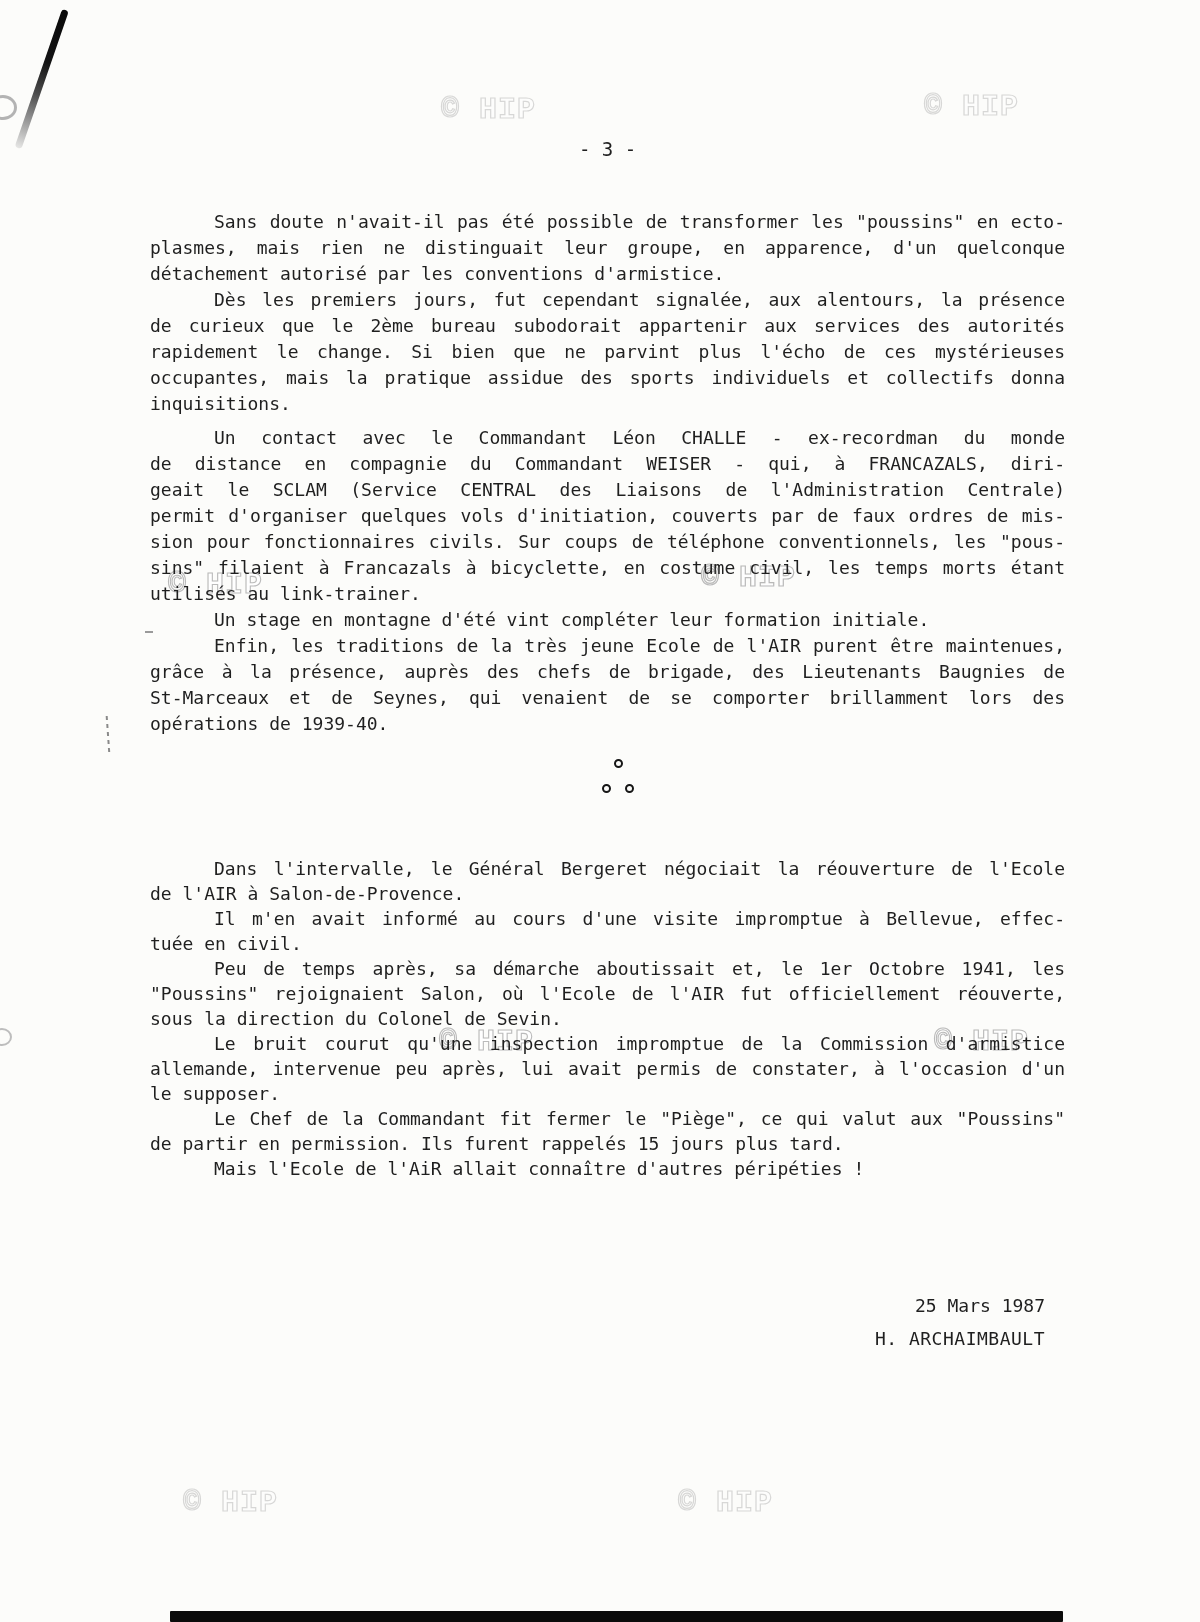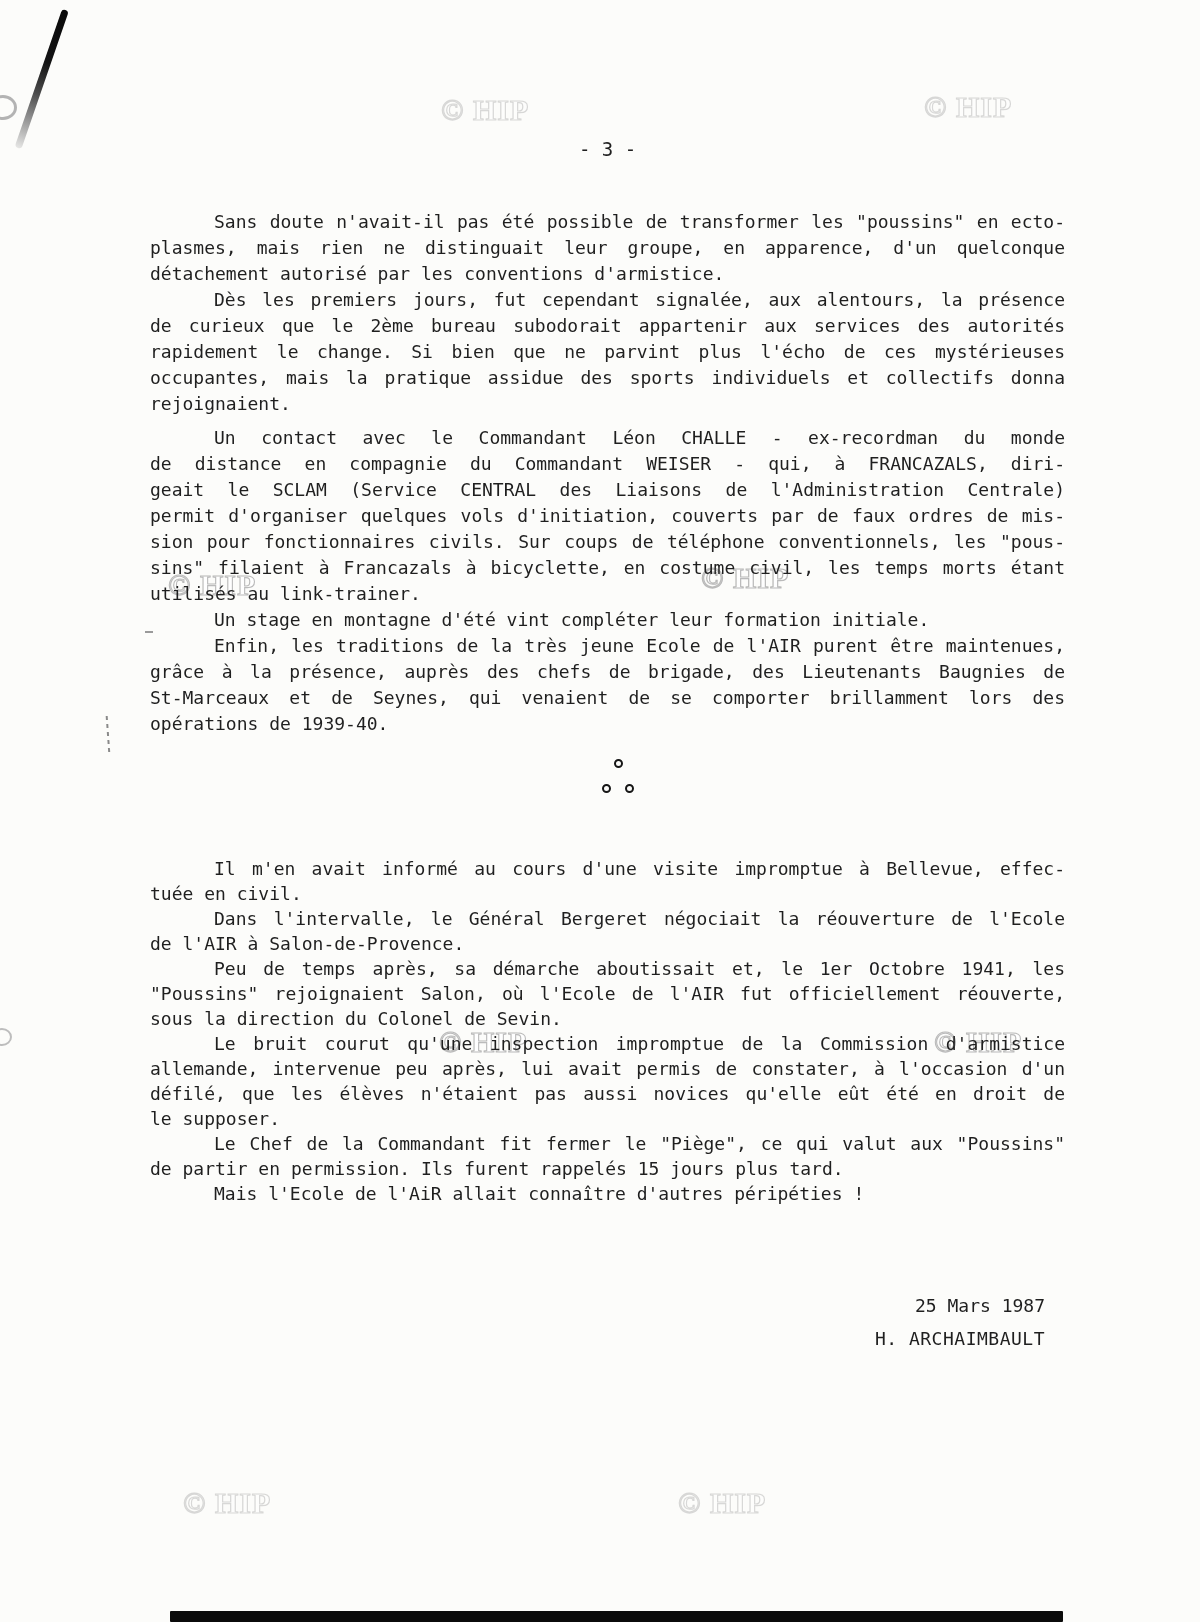--- a/index.html
+++ b/index.html
@@ -62,7 +62,7 @@
   
   .wm {
     position: absolute;
-    font-family: Liberation Serif, serif;
+    font-family: Liberation Mono, monospace;
     font-weight: bold;
     font-size: 30px;
     letter-spacing: 1px;

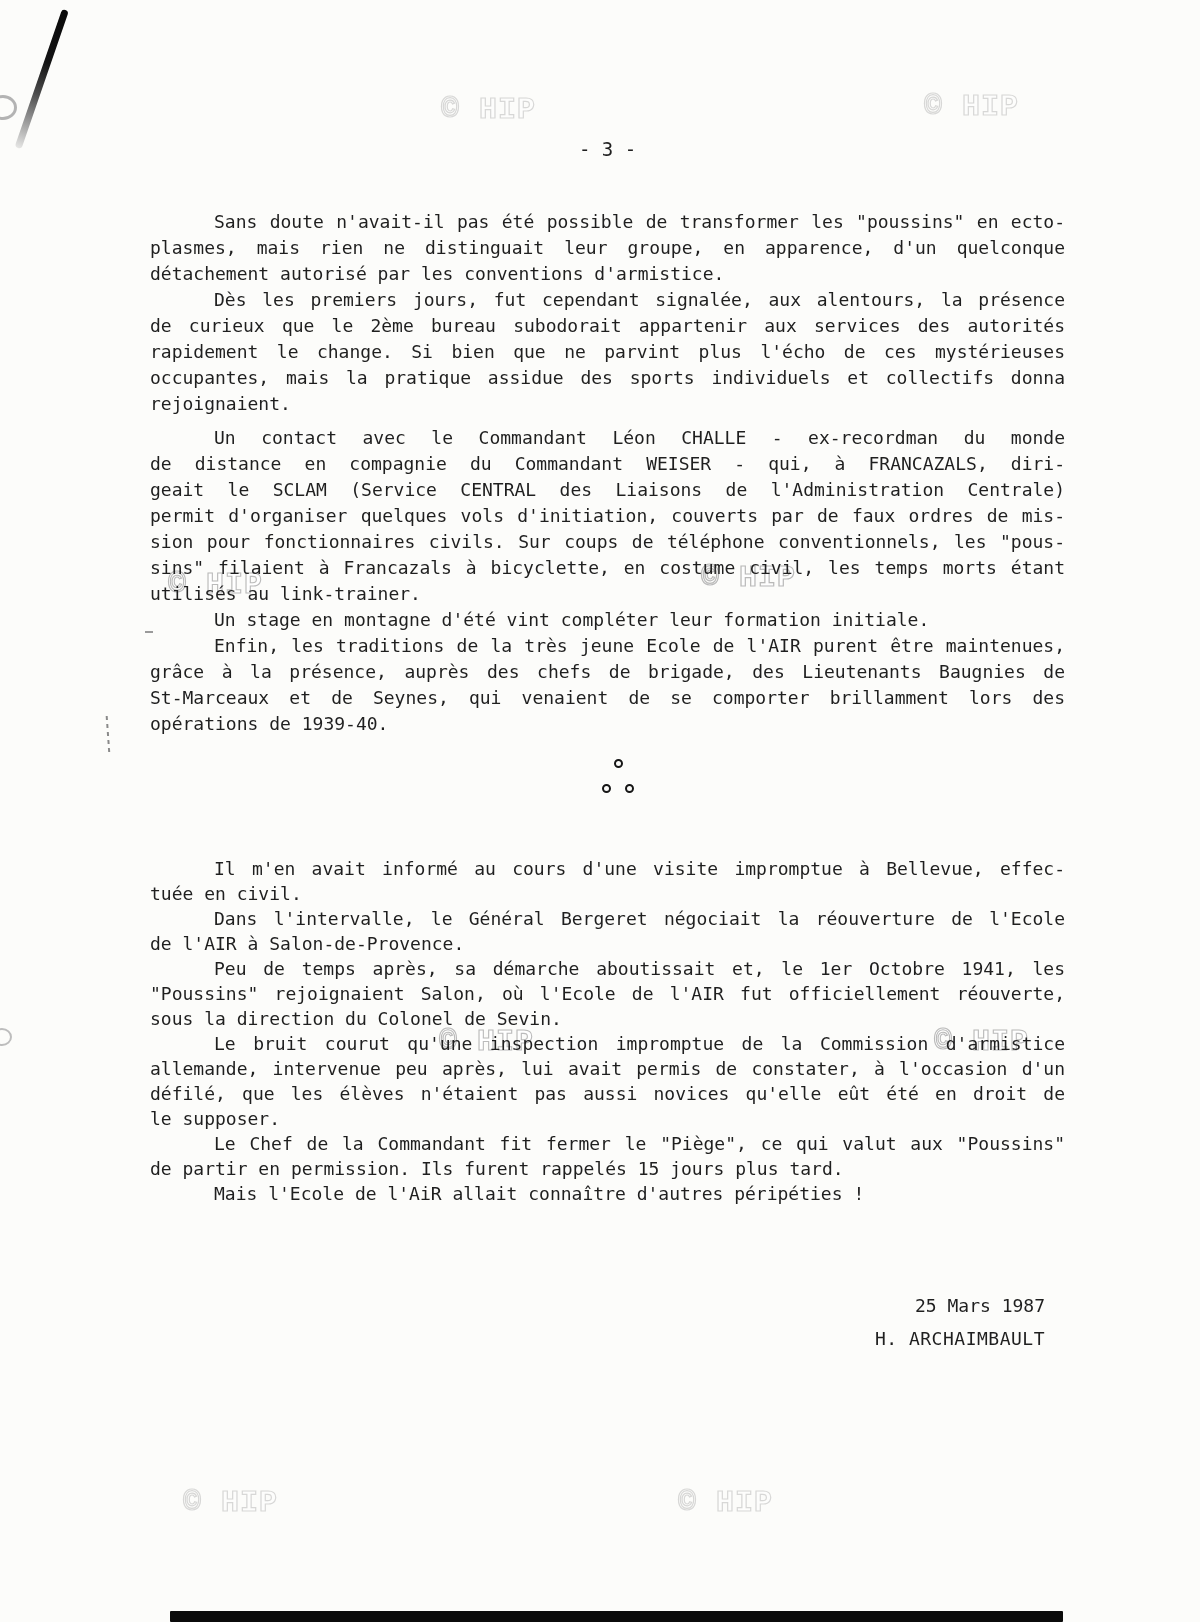--- a/index.html
+++ b/index.html
@@ -164,7 +164,7 @@
         <div class="line">de curieux que le 2ème bureau subodorait appartenir aux services des autorités</div>
         <div class="line">rapidement le change. Si bien que ne parvint plus l'écho de ces mystérieuses</div>
         <div class="line">occupantes, mais la pratique assidue des sports individuels et collectifs donna</div>
-        <div class="line last">rejoignaient.</div>
+        <div class="line last">inquisitions.</div>
       </div>
       <div class="para">
         <div class="line first">Un contact avec le Commandant Léon CHALLE - ex-recordman du monde</div>

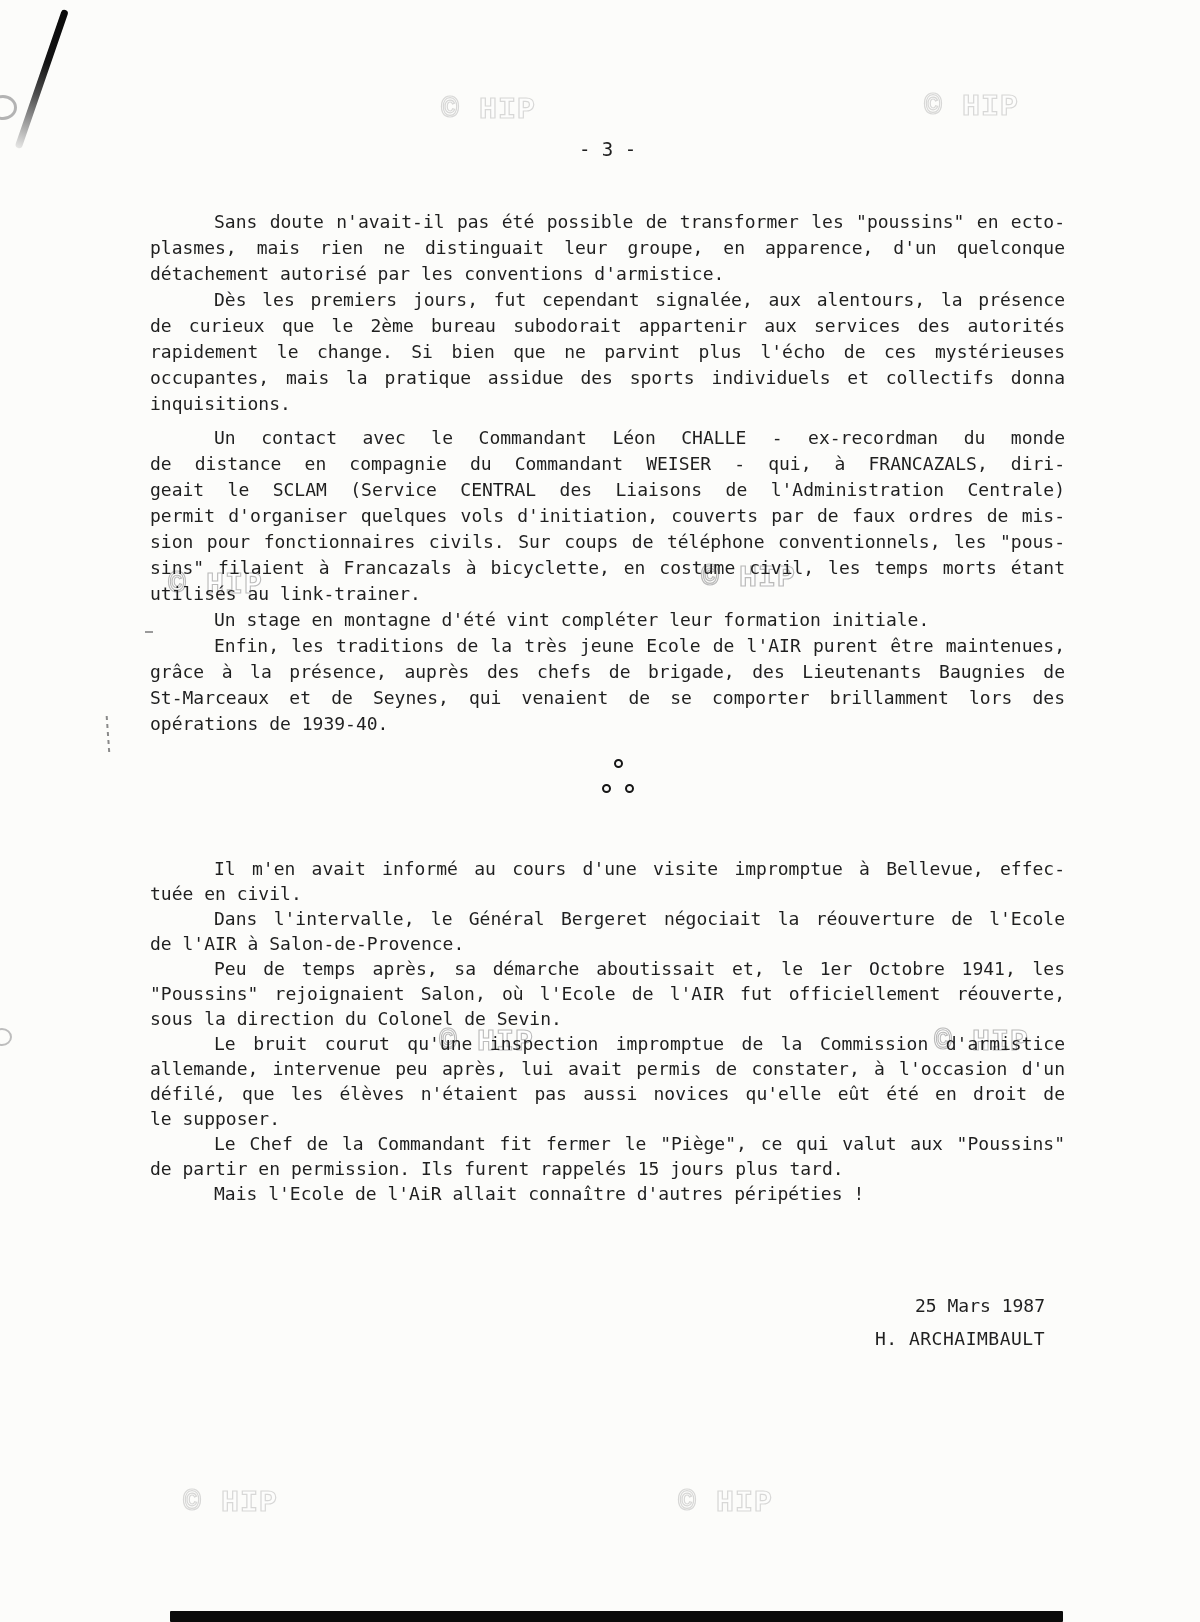--- a/index.html
+++ b/index.html
@@ -192,12 +192,12 @@
 
   <div class="textcol" id="section-1">
       <div class="para">
+        <div class="line first">Dans l'intervalle, le Général Bergeret négociait la réouverture de l'Ecole</div>
+        <div class="line last">de l'AIR à Salon-de-Provence.</div>
+      </div>
+      <div class="para">
         <div class="line first">Il m'en avait informé au cours d'une visite impromptue à Bellevue, effec-</div>
         <div class="line last">tuée en civil.</div>
-      </div>
-      <div class="para">
-        <div class="line first">Dans l'intervalle, le Général Bergeret négociait la réouverture de l'Ecole</div>
-        <div class="line last">de l'AIR à Salon-de-Provence.</div>
       </div>
       <div class="para">
         <div class="line first">Peu de temps après, sa démarche aboutissait et, le 1er Octobre 1941, les</div>

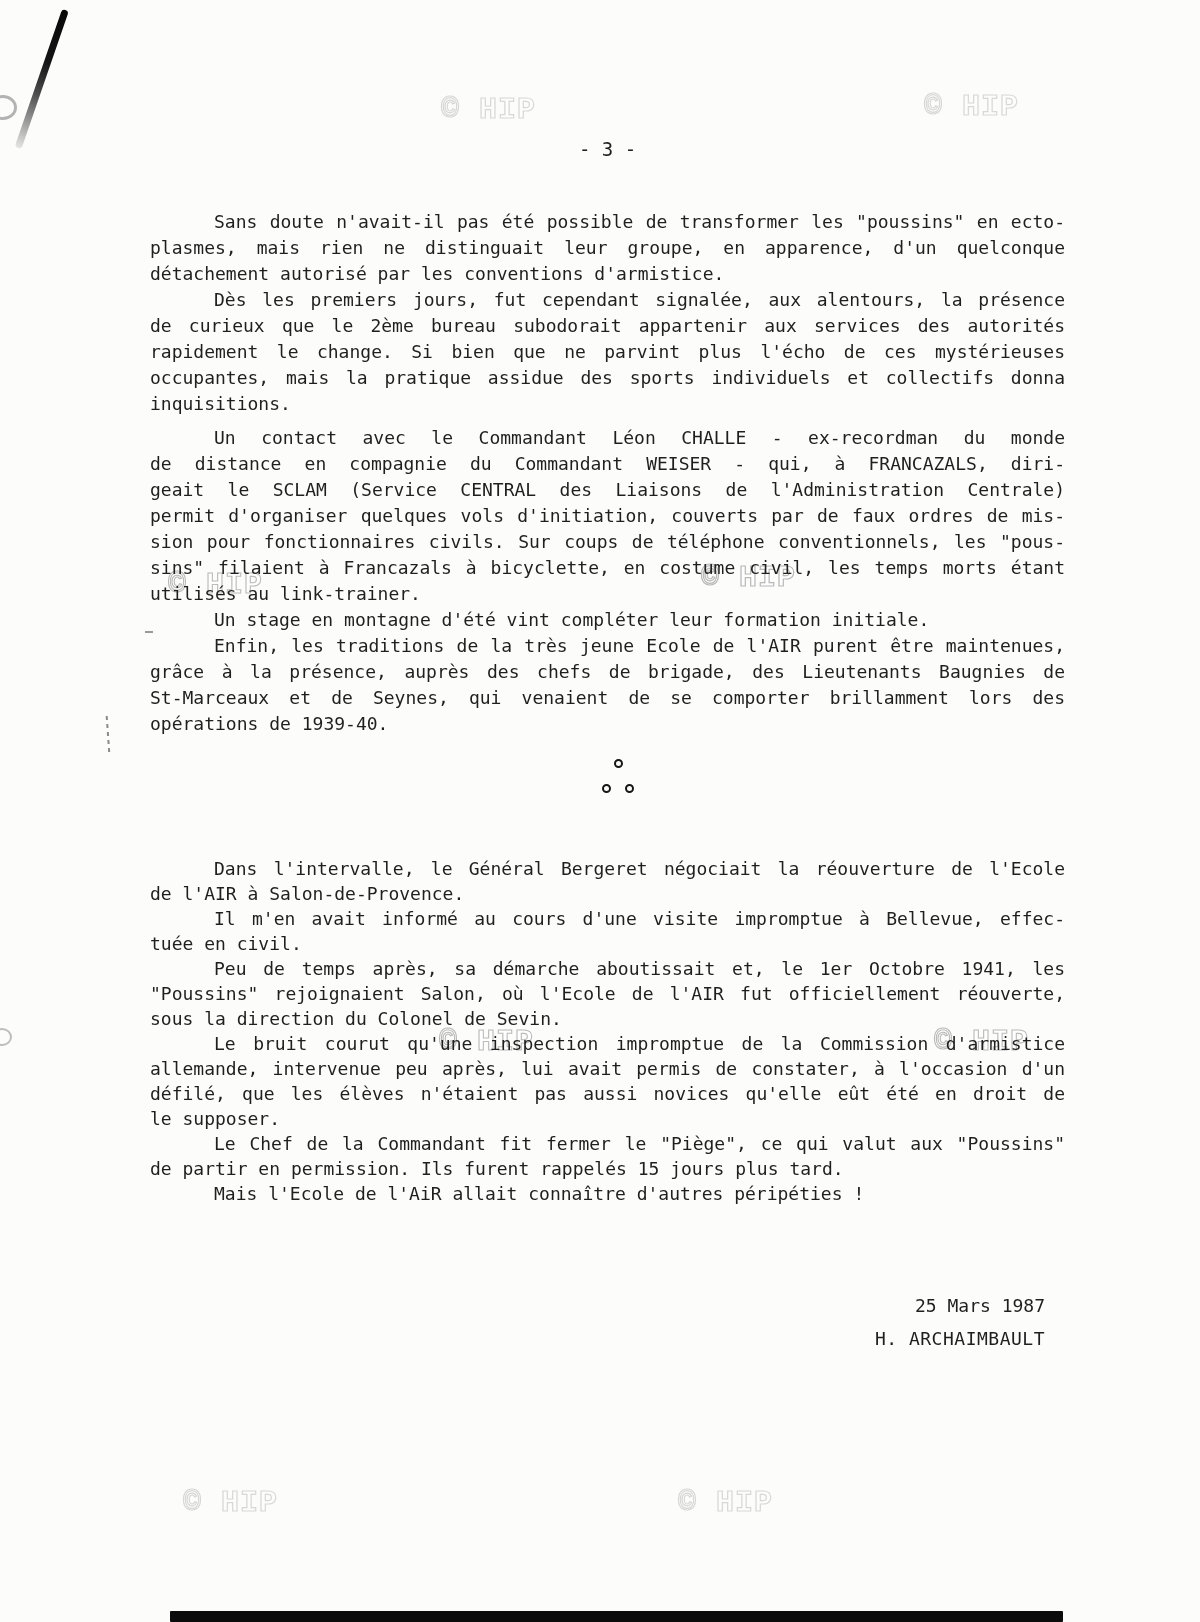--- a/index.html
+++ b/index.html
@@ -207,7 +207,6 @@
       <div class="para">
         <div class="line first">Le bruit courut qu'une inspection impromptue de la Commission d'armistice</div>
         <div class="line">allemande, intervenue peu après, lui avait permis de constater, à l'occasion d'un</div>
-        <div class="line">défilé, que les élèves n'étaient pas aussi novices qu'elle eût été en droit de</div>
         <div class="line last">le supposer.</div>
       </div>
       <div class="para">

